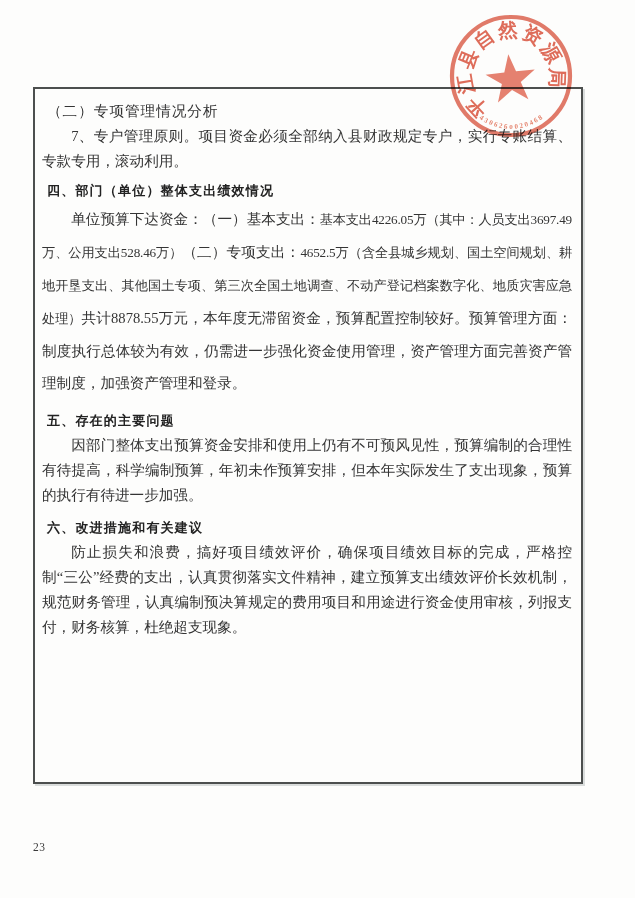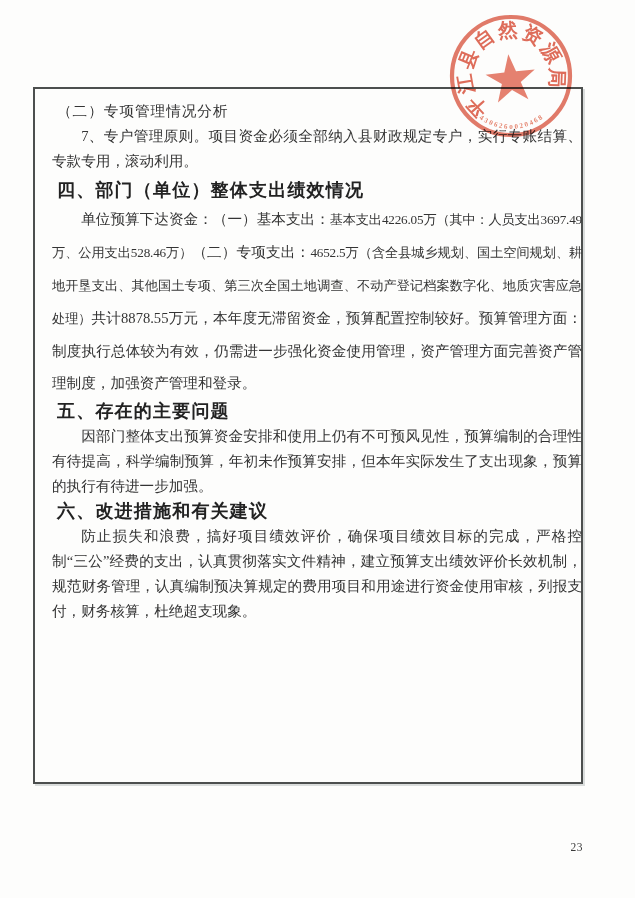--- a/index.html
+++ b/index.html
@@ -16,7 +16,7 @@
     background:transparent;
   }
   .content{
-    position:absolute;left:52px;top:99px;width:530px;
+    position:absolute;left:42px;top:99px;width:530px;
     color:#343434;font-size:14.6px;line-height:25px;text-align:justify;
   }
   .content p{margin:0;}

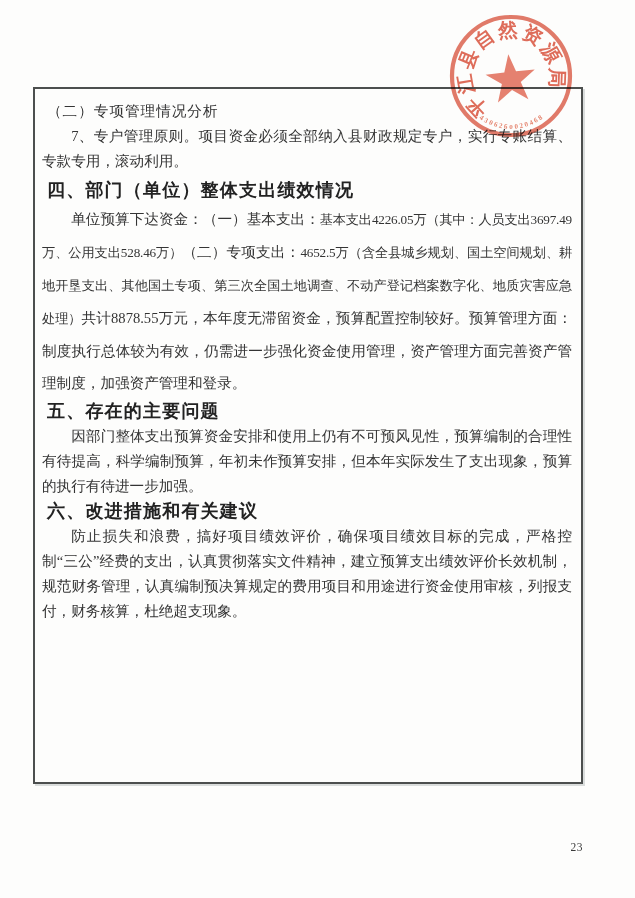--- a/index.html
+++ b/index.html
@@ -21,7 +21,7 @@
   }
   .content p{margin:0;}
   .heading{padding-left:5px;letter-spacing:1px;}
-  .bold{font-weight:bold;color:#222;font-size:18px;letter-spacing:1.2px;}
+  .bold{font-weight:bold;color:#222;font-size:13px;letter-spacing:1.2px;}
   .indent{text-indent:2em;}
   .sec4{margin-top:4px;}
   .sec5{}

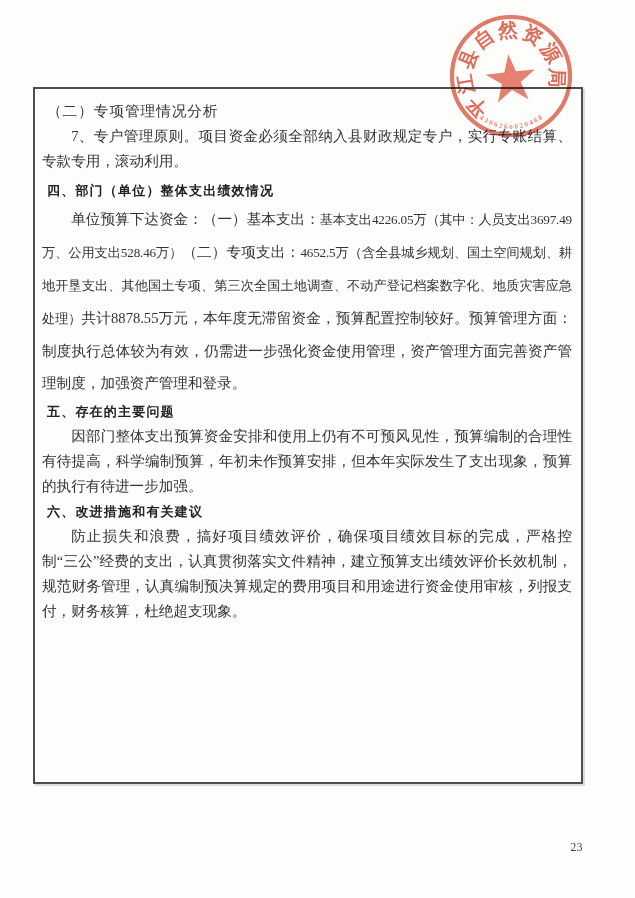--- a/index.html
+++ b/index.html
@@ -24,7 +24,7 @@
   .bold{font-weight:bold;color:#222;font-size:13px;letter-spacing:1.2px;}
   .indent{text-indent:2em;}
   .sec4{margin-top:4px;}
-  .sec5{}
+  .sec5{margin-top:9px;}
   .sec6{}
   .sec4 .body4{line-height:32px;}
   .small{font-size:13.2px;letter-spacing:-0.2px;}

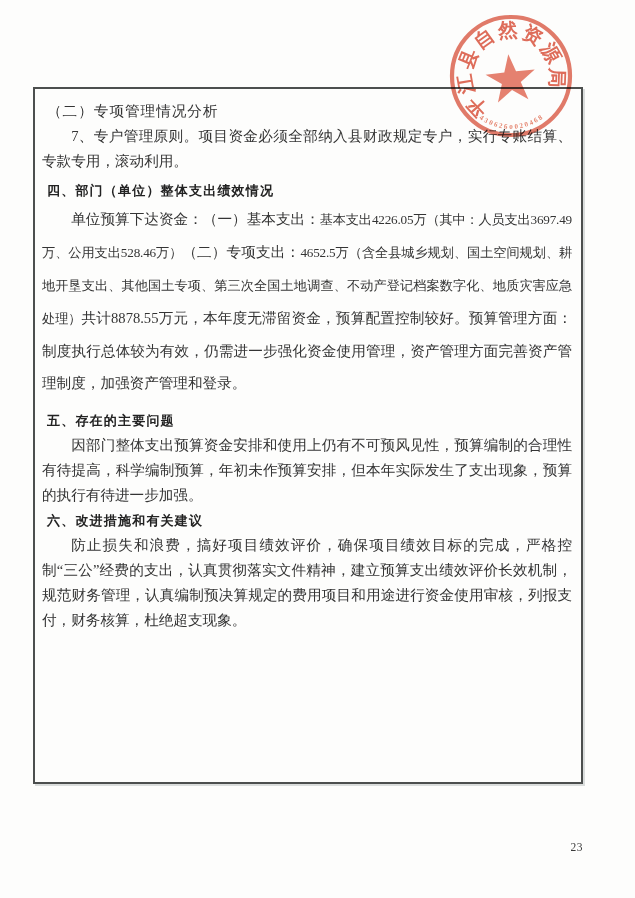--- a/index.html
+++ b/index.html
@@ -25,7 +25,7 @@
   .indent{text-indent:2em;}
   .sec4{margin-top:4px;}
   .sec5{margin-top:9px;}
-  .sec6{}
+  .sec6{margin-top:7px;}
   .sec4 .body4{line-height:32px;}
   .small{font-size:13.2px;letter-spacing:-0.2px;}
   .pagenum{

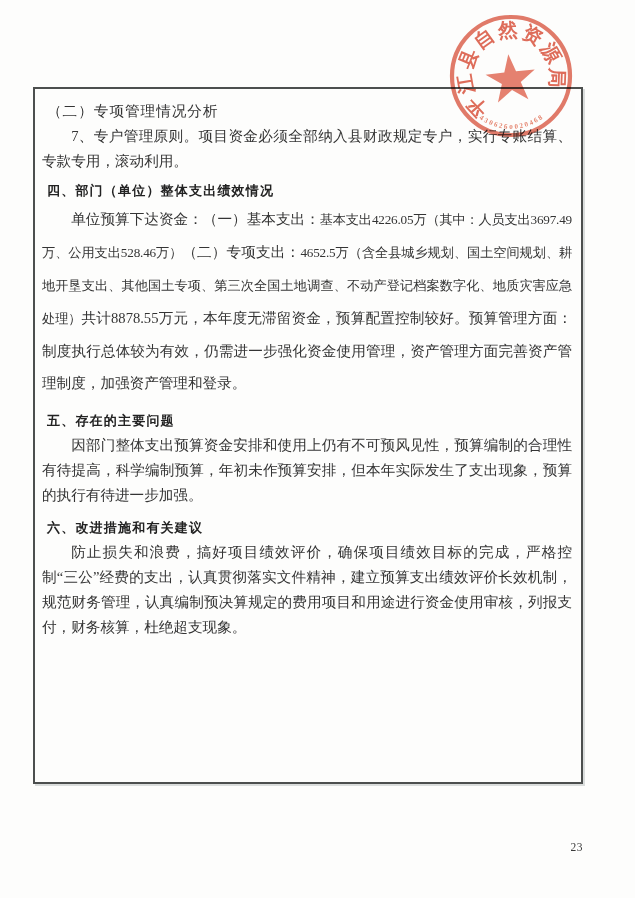--- a/index.html
+++ b/index.html
@@ -29,7 +29,7 @@
   .sec4 .body4{line-height:32px;}
   .small{font-size:13.2px;letter-spacing:-0.2px;}
   .pagenum{
-    position:absolute;left:33px;top:841px;width:550px;text-align:right;
+    position:absolute;left:33px;top:841px;width:550px;text-align:left;
     font-size:11.5px;color:#3a3a3a;letter-spacing:.5px;
   }
   .seal{

